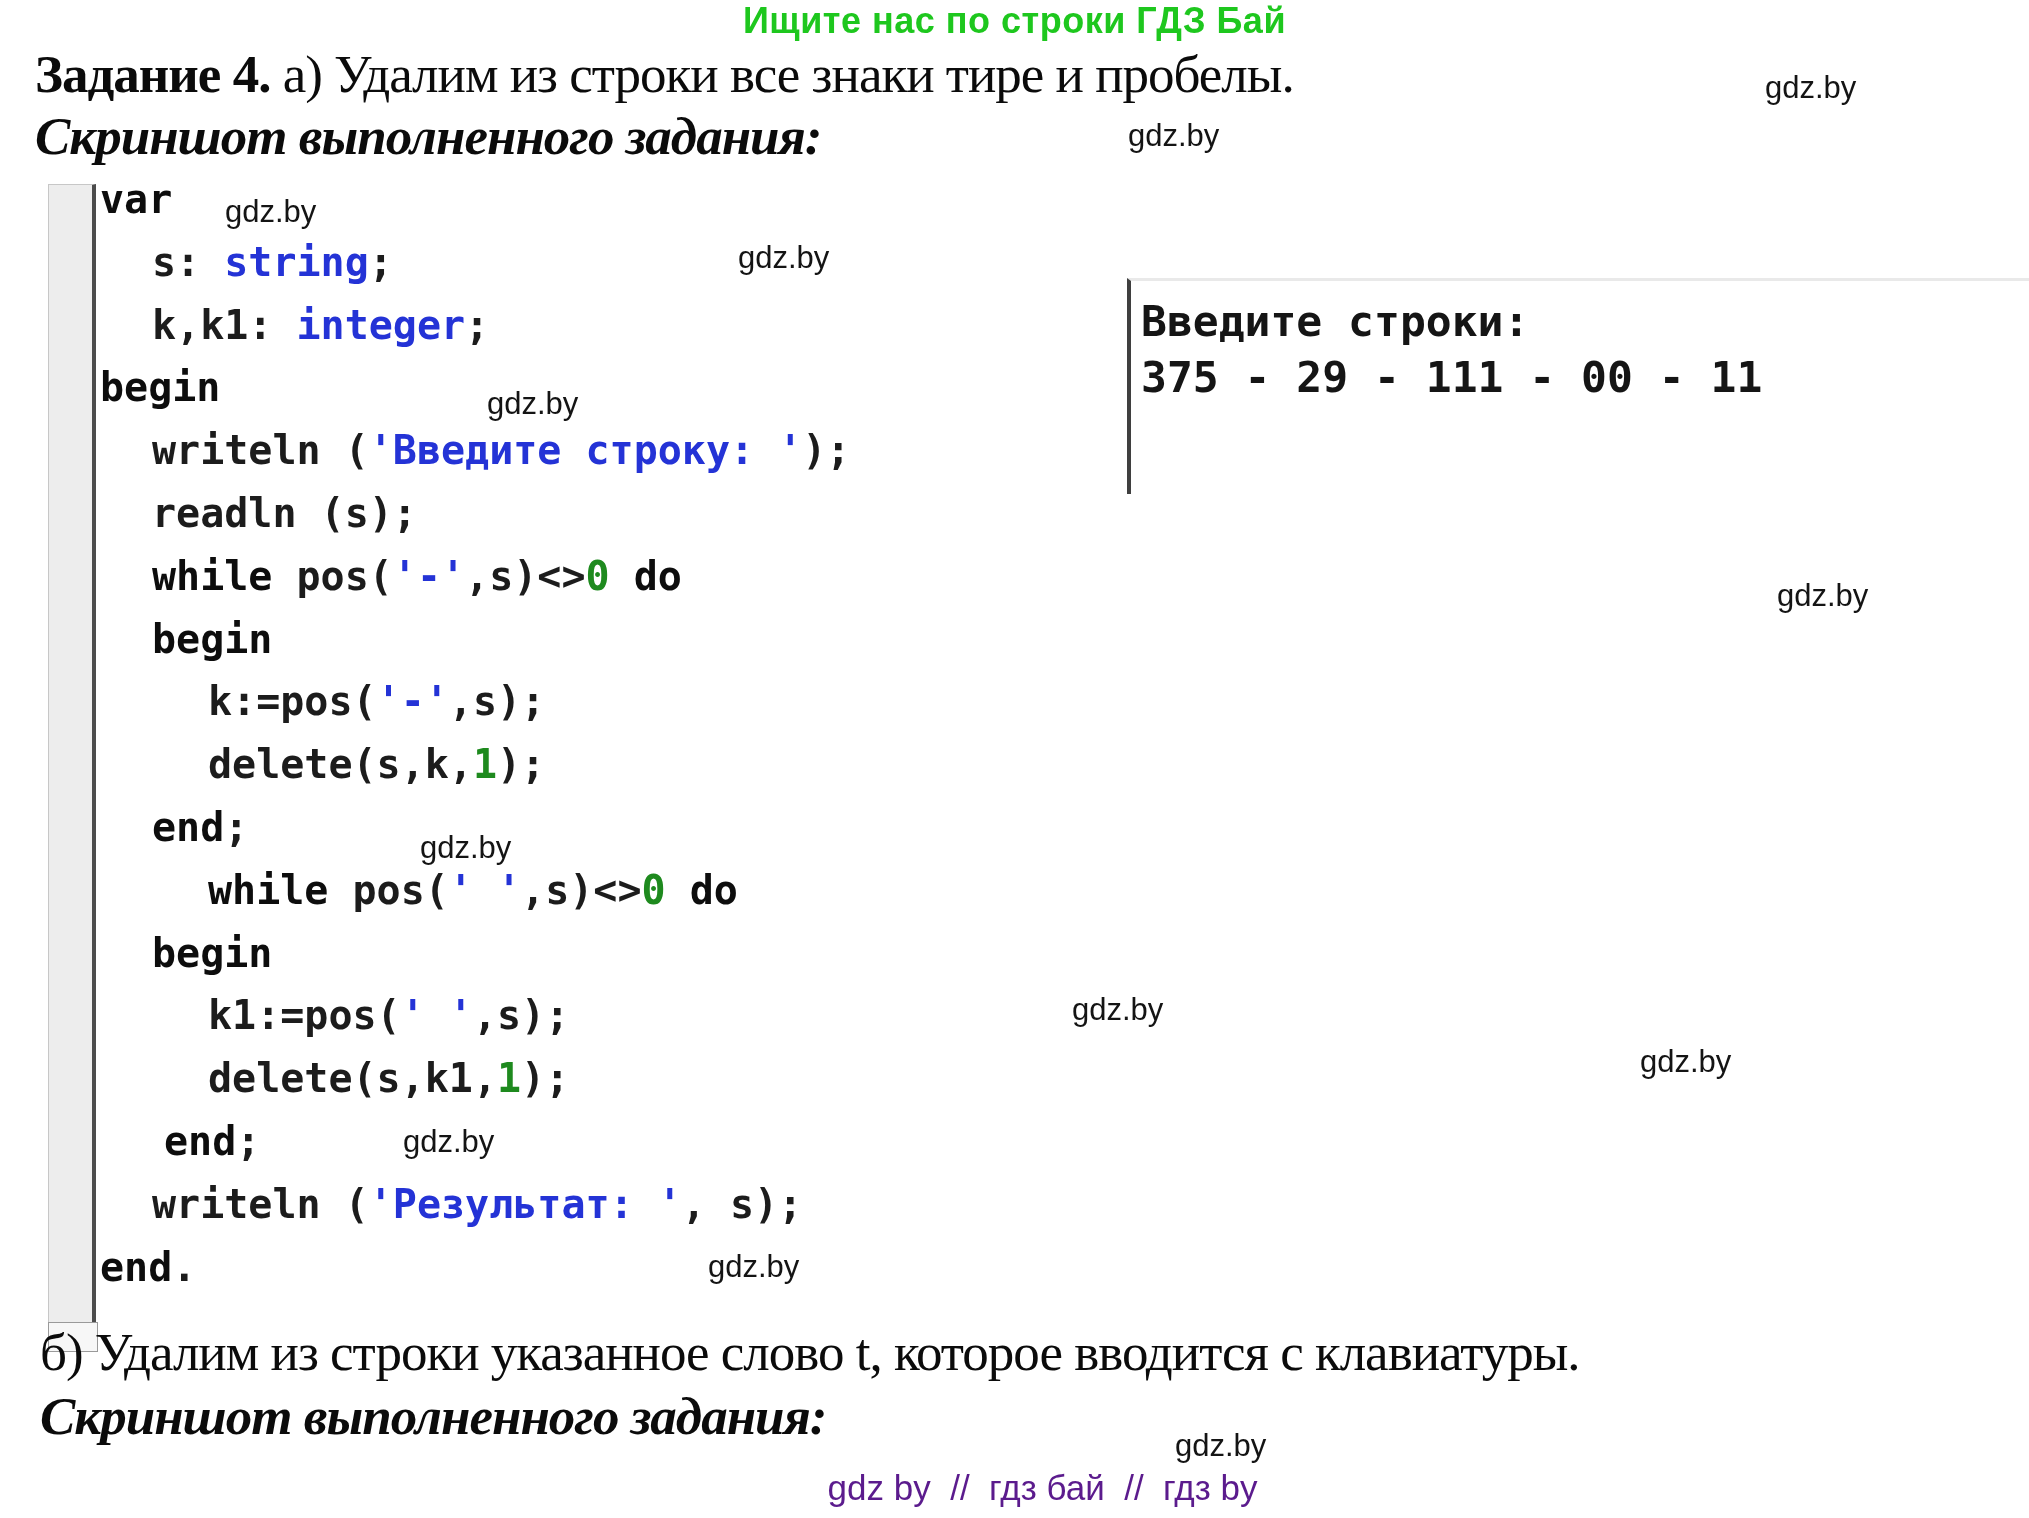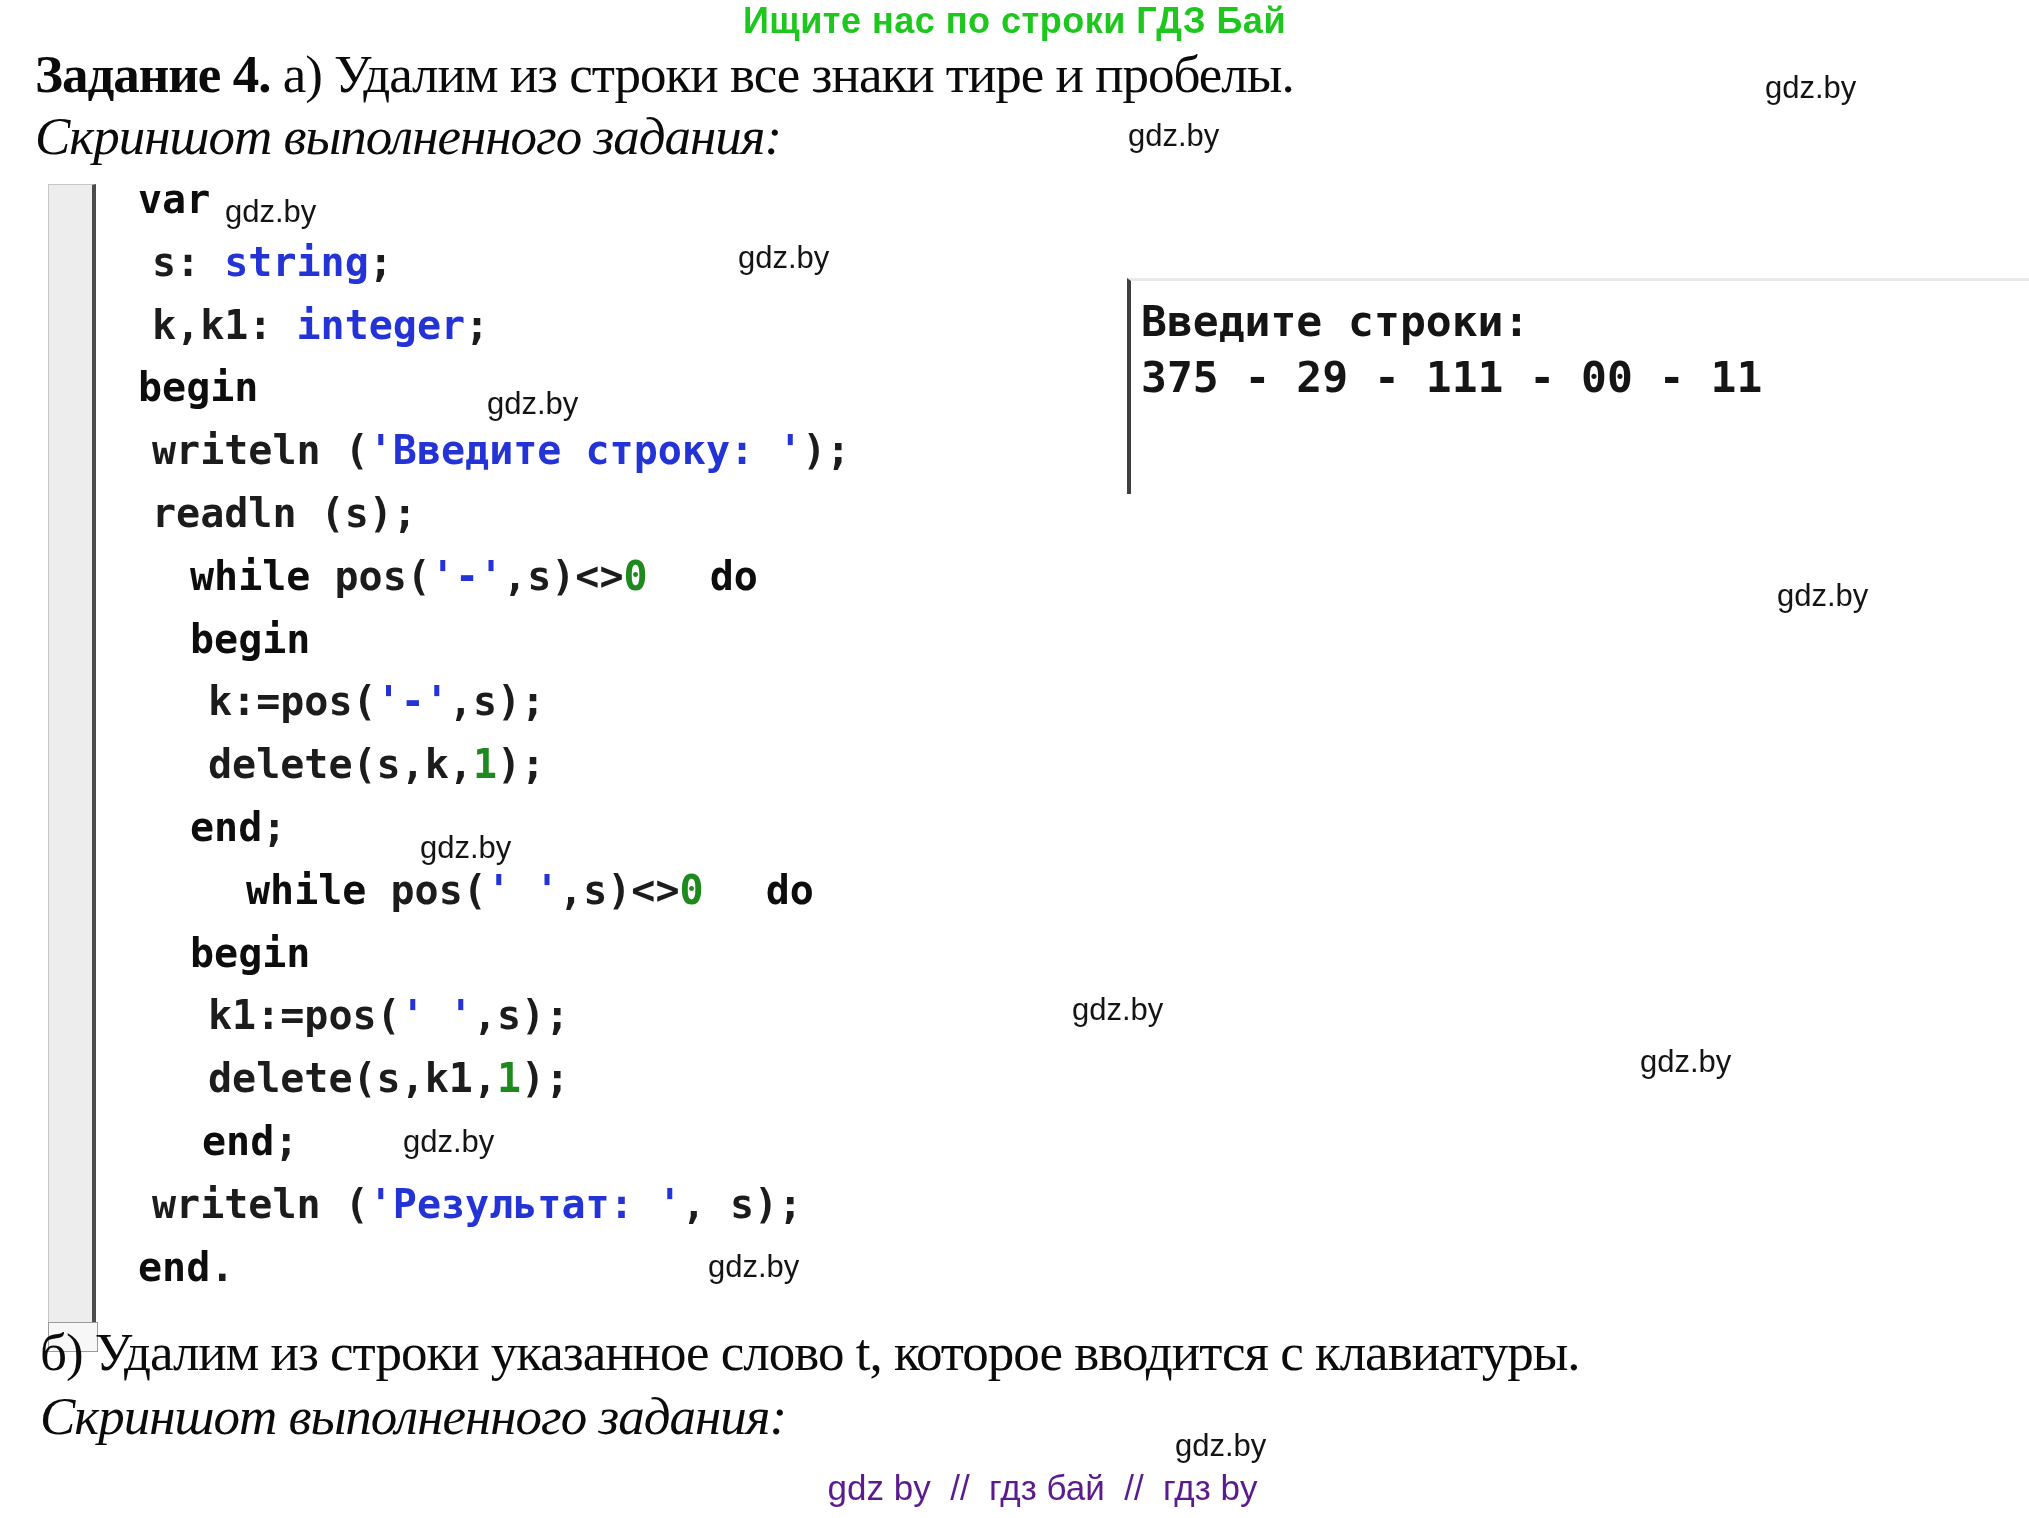--- a/index.html
+++ b/index.html
@@ -12,7 +12,7 @@
   .h-serif{position:absolute;left:35px;font-family:"Liberation Serif",serif;
            font-size:53px;color:#0b0b0b;white-space:nowrap;letter-spacing:-1px;}
   .h-bold{font-weight:bold;}
-  .h-italic{font-style:italic;font-weight:normal;}
+  .h-italic{font-style:italic;font-weight:bold;}
 
   
   .gutter{position:absolute;left:48px;top:184px;width:48px;height:1166px;

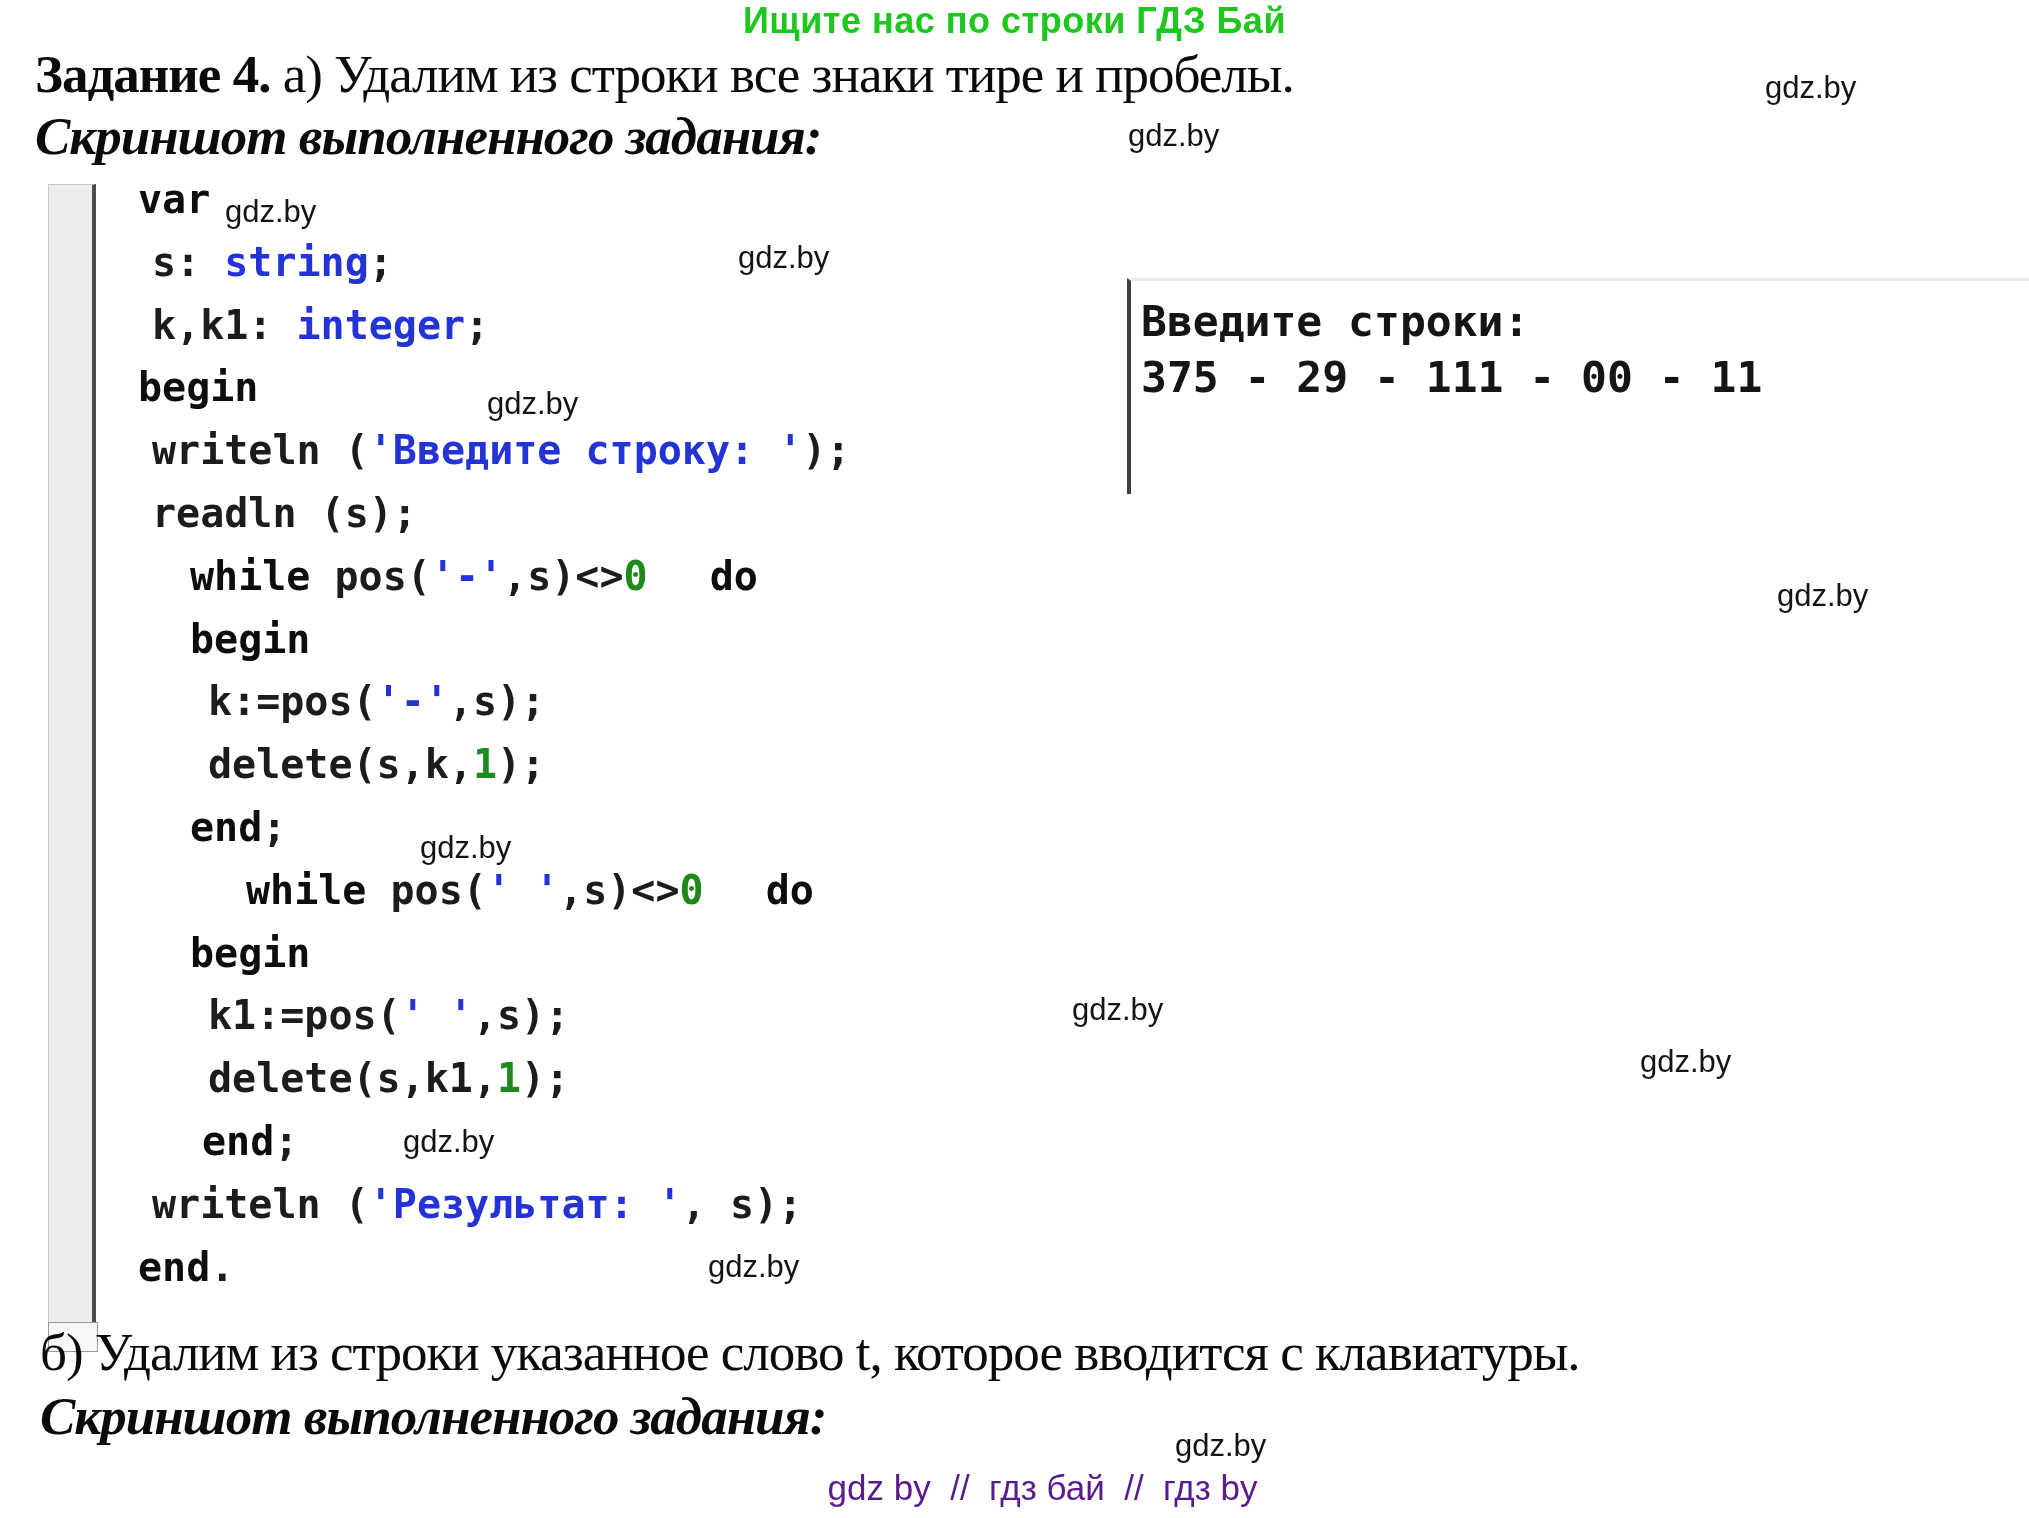--- a/index.html
+++ b/index.html
@@ -24,7 +24,7 @@
         font-family:"DejaVu Sans Mono","Liberation Mono",monospace;
         font-size:40px;font-weight:bold;color:#161616;white-space:pre;}
   .code-line{height:62.8px;line-height:62.8px;}
-  .cseg-k{color:#0d0d0d;font-weight:bold;margin-left:38px;}
+  .cseg-k{color:#0d0d0d;font-weight:bold;}
   .cseg-p{color:#1c1c1c;font-weight:600;}
   .cseg-s{font-weight:bold;}
   .cseg-n{font-weight:bold;}

